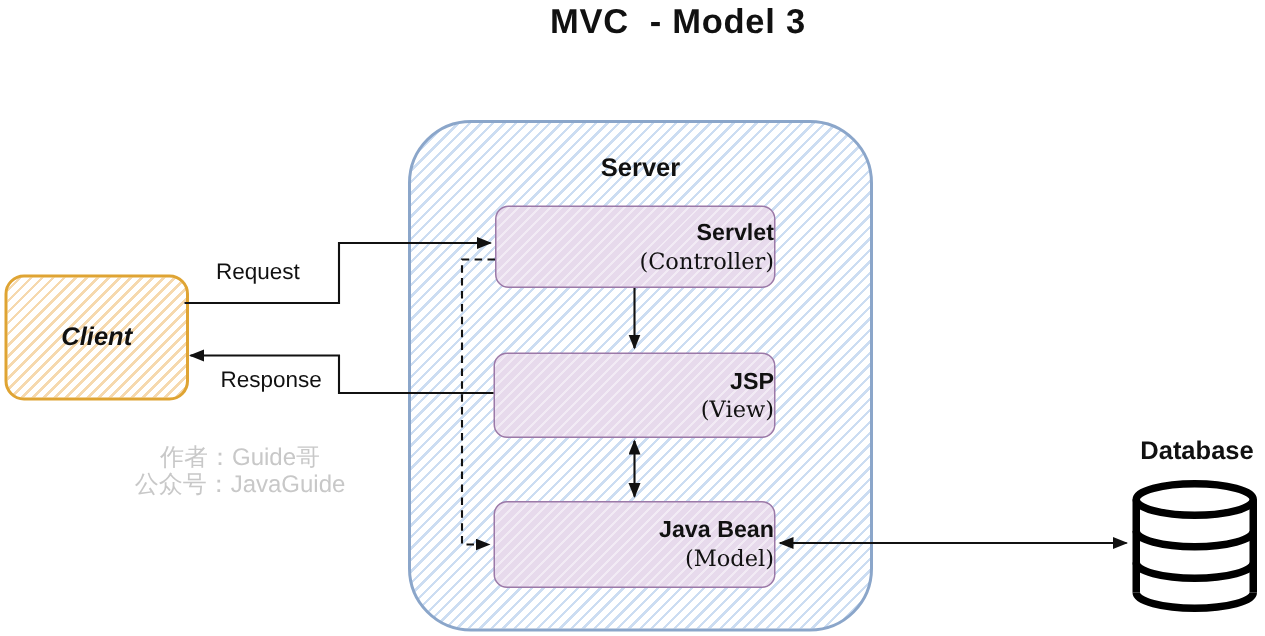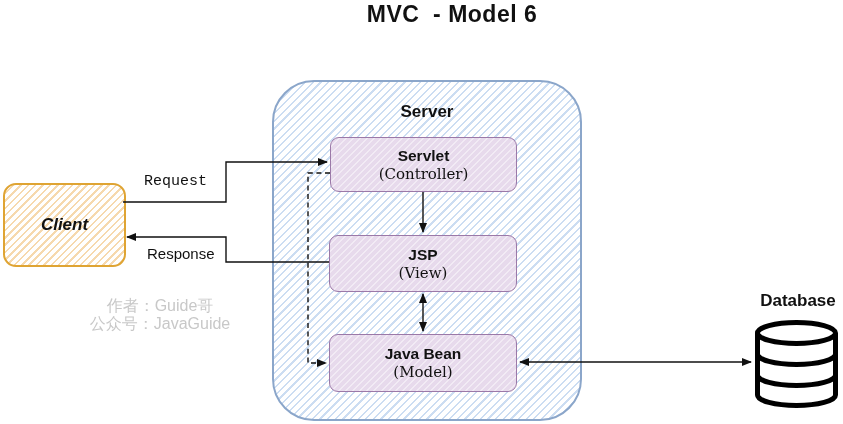--- a/index.html
+++ b/index.html
@@ -65,7 +65,7 @@
 
 <div class="canvas">
 
-  <h1 class="title">MVC  - Model 6</h1>
+  <h1 class="title">MVC  - Model 3</h1>
 
   <div class="client-box">
     <span class="client-label">Client</span>

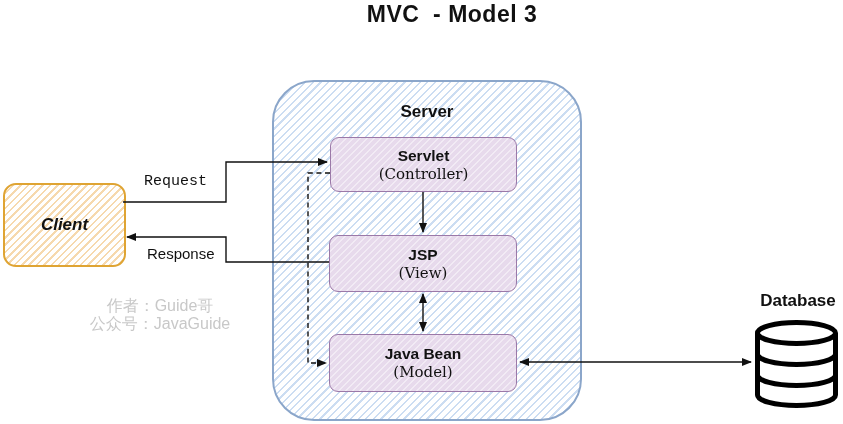--- a/index.html
+++ b/index.html
@@ -33,7 +33,7 @@
     border:1.5px solid var(--component-border); border-radius:9px;
     background-color:var(--component-fill);
     background-image:repeating-linear-gradient(135deg, rgba(255,255,255,.45) 0px, rgba(255,255,255,.45) 1.4px, rgba(255,255,255,0) 1.4px, rgba(255,255,255,0) 5px);
-    display:flex; flex-direction:column; align-items:center; justify-content:center;
+    display:flex; flex-direction:column; align-items:flex-end; justify-content:center;
     text-align:center;
   }
   #servlet-box  { left:330px; top:137px; width:187px; height:55px; }

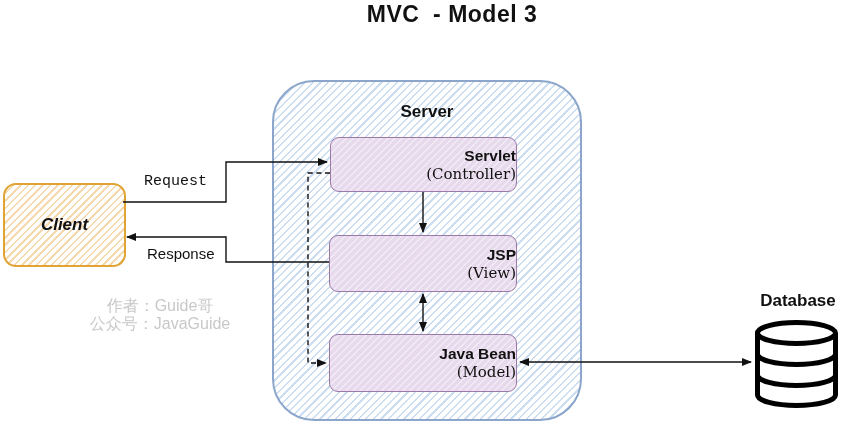--- a/index.html
+++ b/index.html
@@ -48,7 +48,7 @@
   .db-icon { position:absolute; left:753px; top:320px; }
   .db-icon path, .db-icon ellipse { stroke:#000; stroke-width:5; fill:none; }
   .flow-label { position:absolute; font-size:15px; background:transparent; }
-  #request-label  { left:144px; top:173px;font-family:Liberation Mono, monospace; }
+  #request-label  { left:144px; top:173px; }
   #response-label { left:147px; top:245px; }
   .watermark {
     position:absolute; left:160px; top:297px; transform:translateX(-50%);

